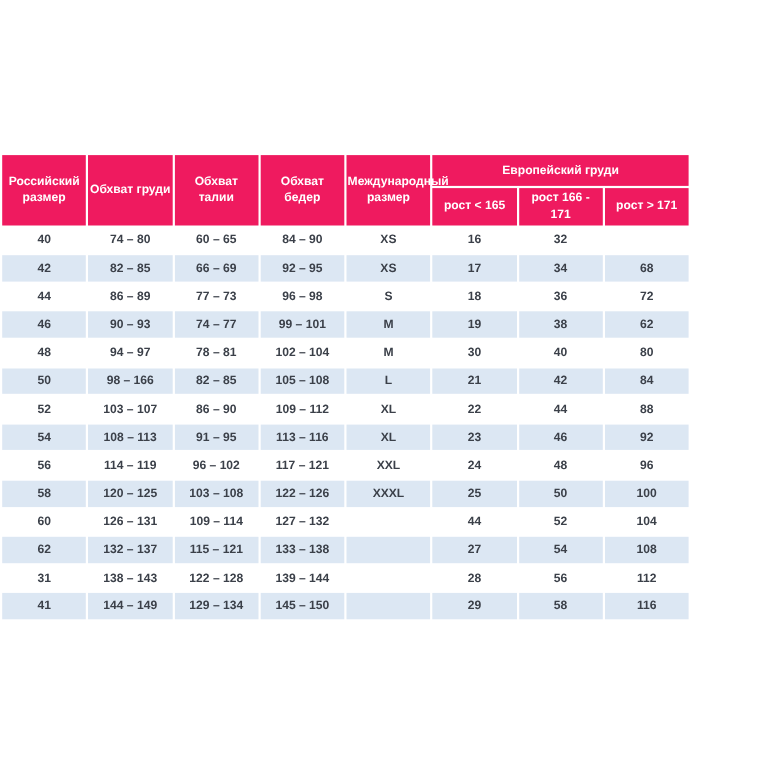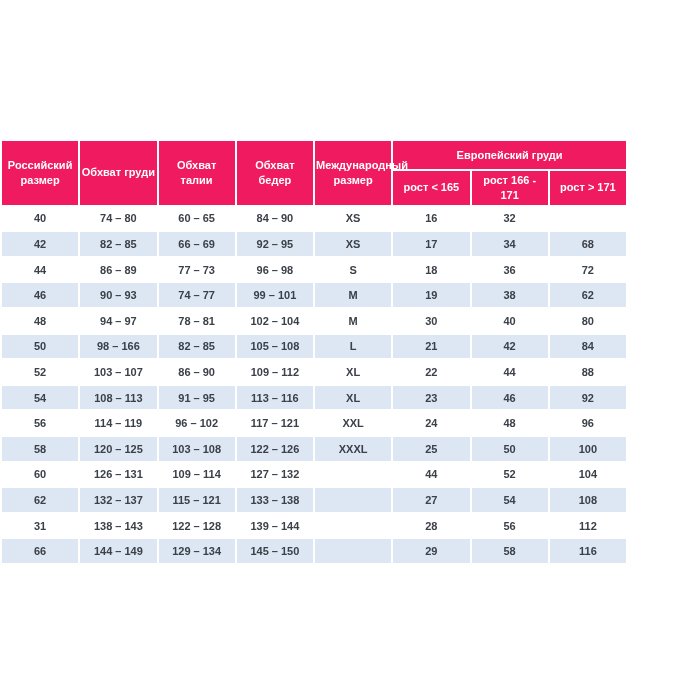--- a/index.html
+++ b/index.html
@@ -202,7 +202,7 @@
           <td>112</td>
         </tr>
         <tr>
-          <td>66</td>
+          <td>41</td>
           <td>144 – 149</td>
           <td>129 – 134</td>
           <td>145 – 150</td>

